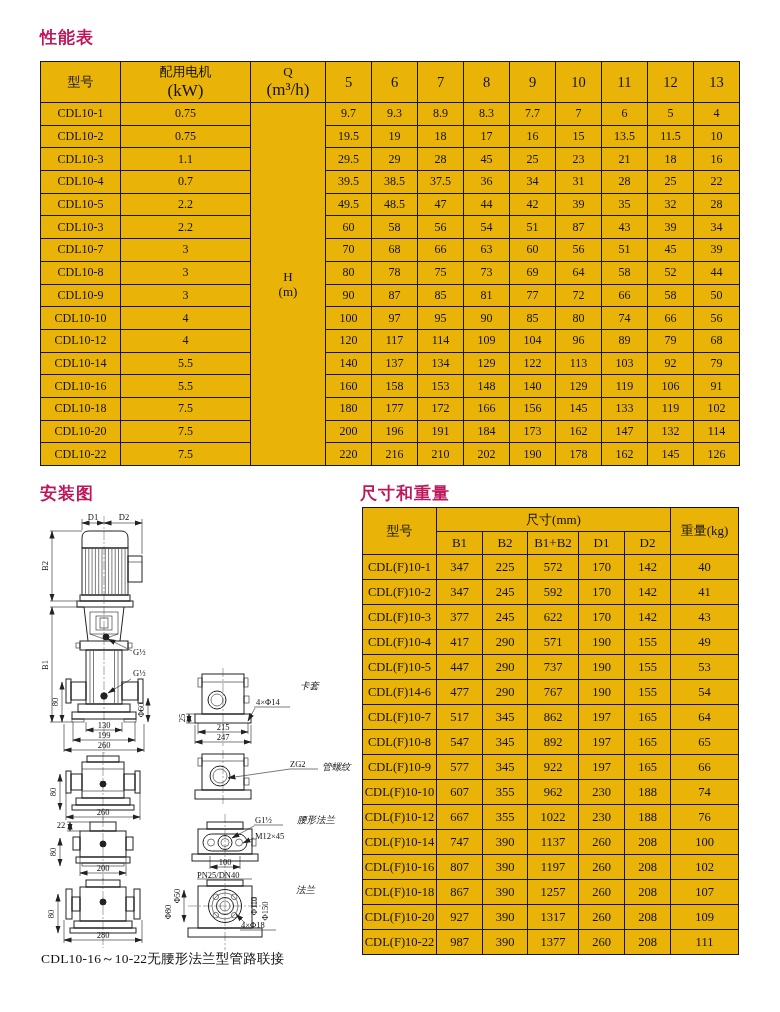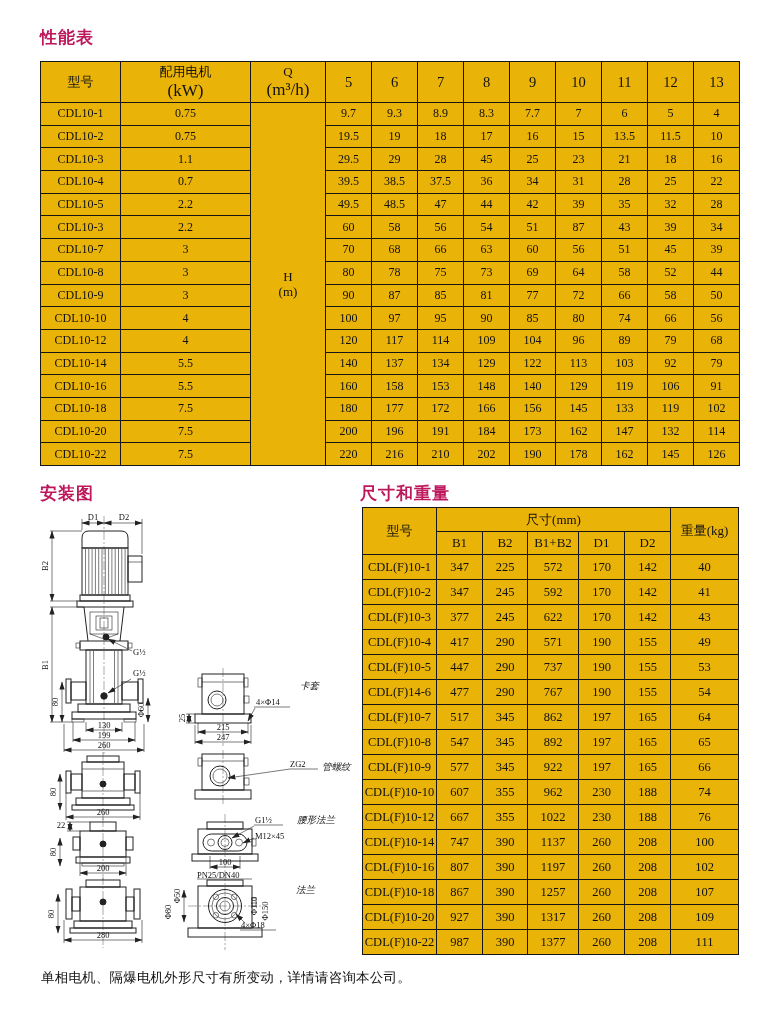--- a/index.html
+++ b/index.html
@@ -737,6 +737,7 @@
     </g>
   </svg>
 
+  <div class="footnote" style="top:950px;">CDL10-16～10-22无腰形法兰型管路联接</div>
   <div class="footnote" style="top:969px;">单相电机、隔爆电机外形尺寸有所变动，详情请咨询本公司。</div>
 </div>
 

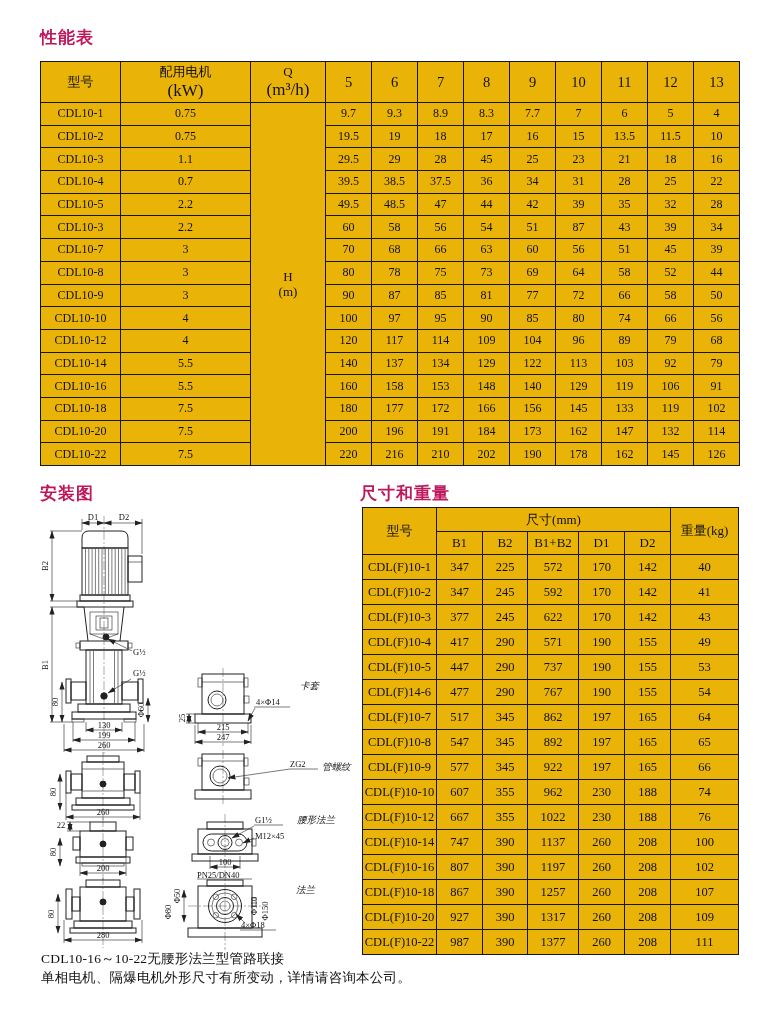--- a/index.html
+++ b/index.html
@@ -738,7 +738,6 @@
   </svg>
 
   <div class="footnote" style="top:950px;">CDL10-16～10-22无腰形法兰型管路联接</div>
-  <div class="footnote" style="top:969px;">单相电机、隔爆电机外形尺寸有所变动，详情请咨询本公司。</div>
 </div>
 
 </body></html>

